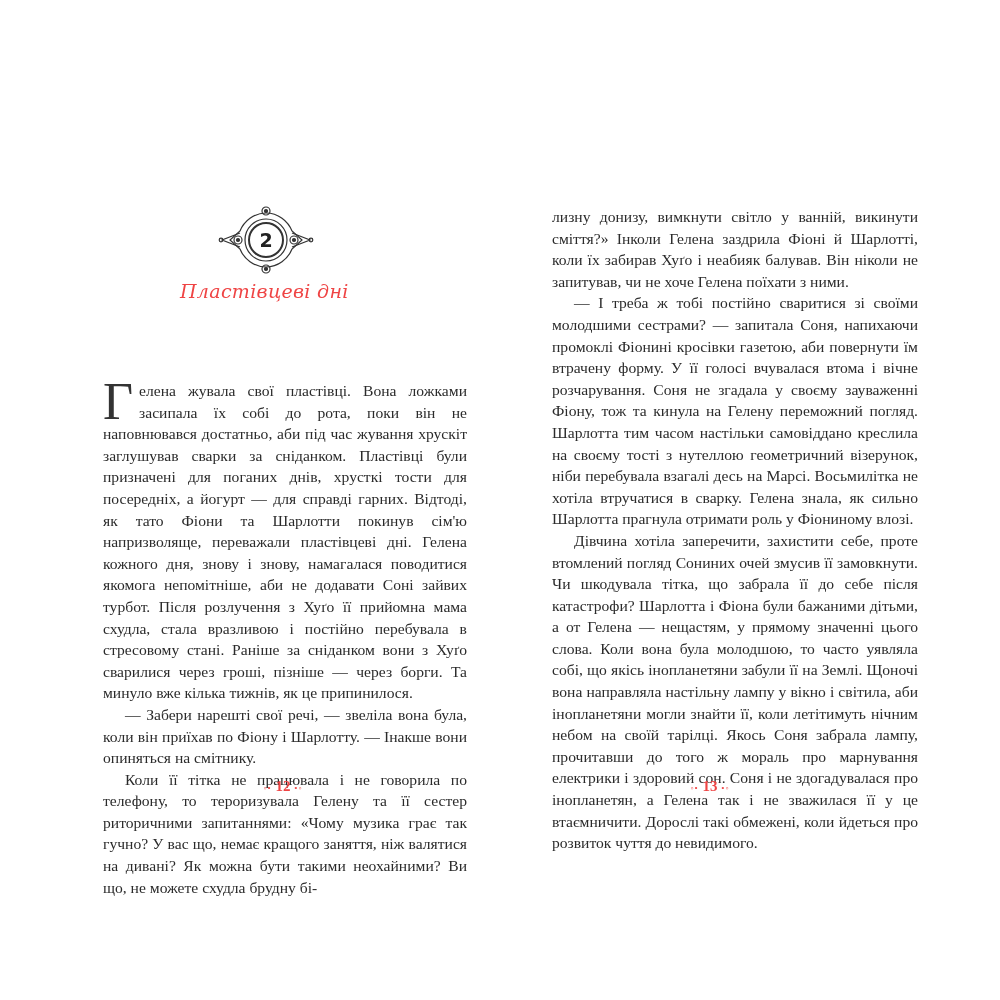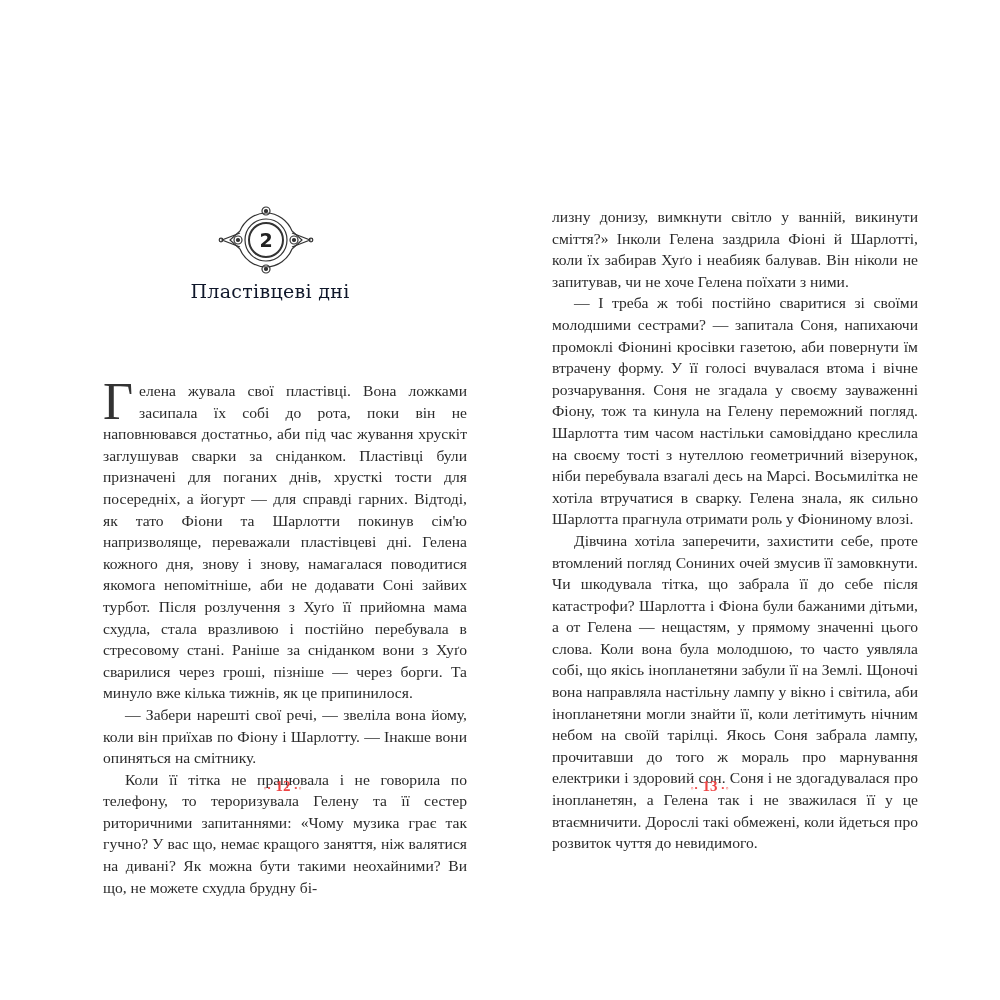--- a/index.html
+++ b/index.html
@@ -9,8 +9,8 @@
   .page-left { left: 0; width: 500px; }
   .page-right { left: 500px; width: 500px; }
   .ornament { position: absolute; left: 216px; top: 205px; width: 100px; height: 70px; }
-  .chapter-title { position: absolute; left: 180px; top: 280px; width: 180px; text-align: center;
-                   font-family: "DejaVu Serif", serif; font-size: 19px; color: #0f172a;
+  .chapter-title { position: absolute; left: 180px; top: 280px; width: 180px; 
+                   font-family: "DejaVu Serif", serif; font-style: italic; font-size: 19px; color: #ef4444;
                    letter-spacing: 0.3px; }
   .text-block { position: absolute; font-size: 15.6px; line-height: 21.6px; text-align: justify; }
   .left-text { left: 103px; top: 380px; width: 364px; }

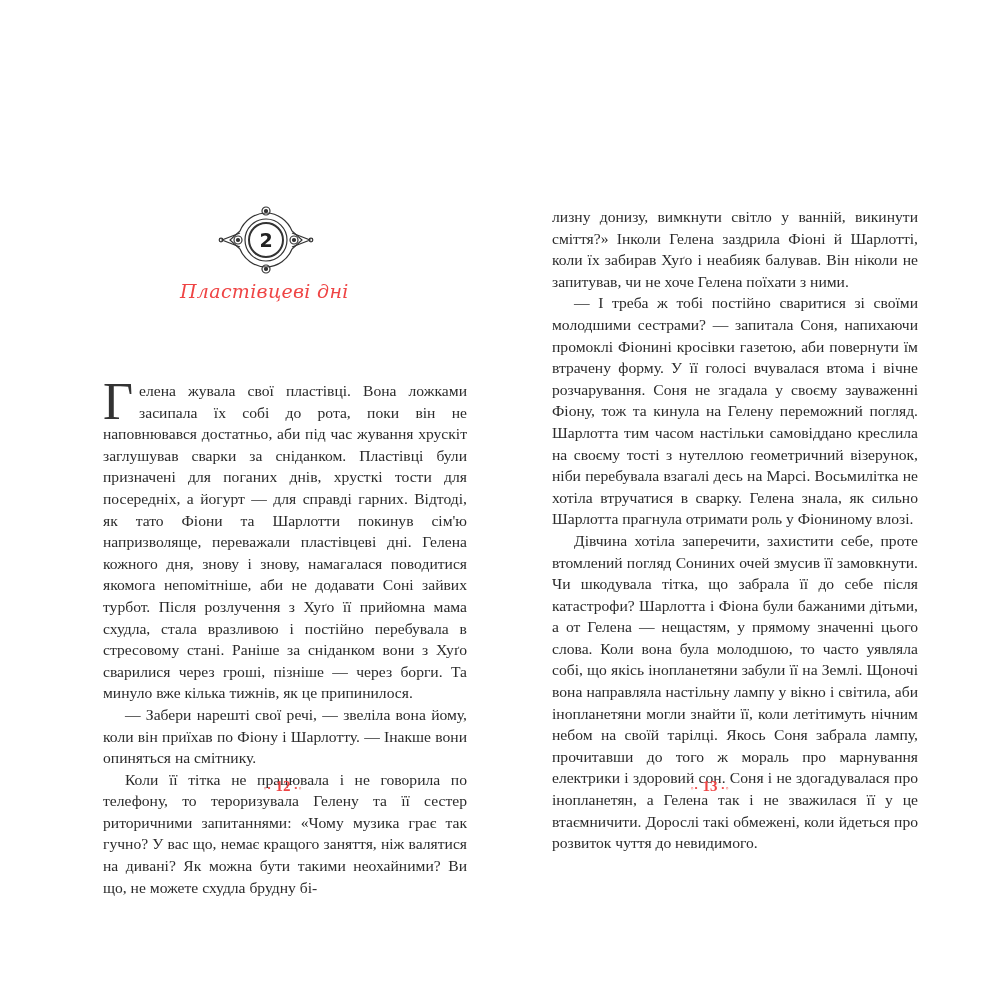--- a/index.html
+++ b/index.html
@@ -51,7 +51,7 @@
 
   <div class="text-block left-text">
     <p class="noindent"><span class="dropcap">Г</span><span>елена жувала свої пластівці. Вона ложками засипала їх собі до рота, поки він не наповнювався достатньо, аби під час жування хрускіт заглушував сварки за сніданком. Пластівці були призначені для поганих днів, хрусткі тости для посередніх, а йогурт — для справді гарних. Відтоді, як тато Фіони та Шарлотти покинув сім'ю напризволяще, переважали пластівцеві дні. Гелена кожного дня, знову і знову, намагалася поводитися якомога непомітніше, аби не додавати Соні зайвих турбот. Після розлучення з Хуґо її прийомна мама схудла, стала вразливою і постійно перебувала в стресовому стані. Раніше за сніданком вони з Хуґо сварилися через гроші, пізніше — через борги. Та минуло вже кілька тижнів, як це припинилося.</span></p>
-    <p>— Забери нарешті свої речі, — звеліла вона йому, коли він приїхав по Фіону і Шарлотту. — Інакше вони опиняться на смітнику.</p>
+    <p>— Забери нарешті свої речі, — звеліла вона була, коли він приїхав по Фіону і Шарлотту. — Інакше вони опиняться на смітнику.</p>
     <p>Коли її тітка не працювала і не говорила по телефону, то тероризувала Гелену та її сестер риторичними запитаннями: «Чому музика грає так гучно? У вас що, немає кращого заняття, ніж валятися на дивані? Як можна бути такими неохайними? Ви що, не можете схудла брудну бі-</p>
   </div>
 

